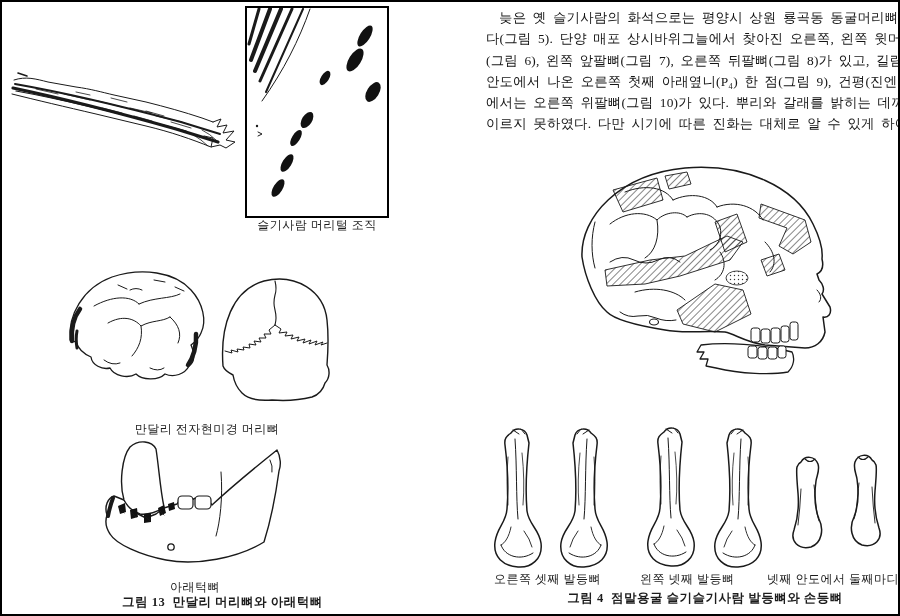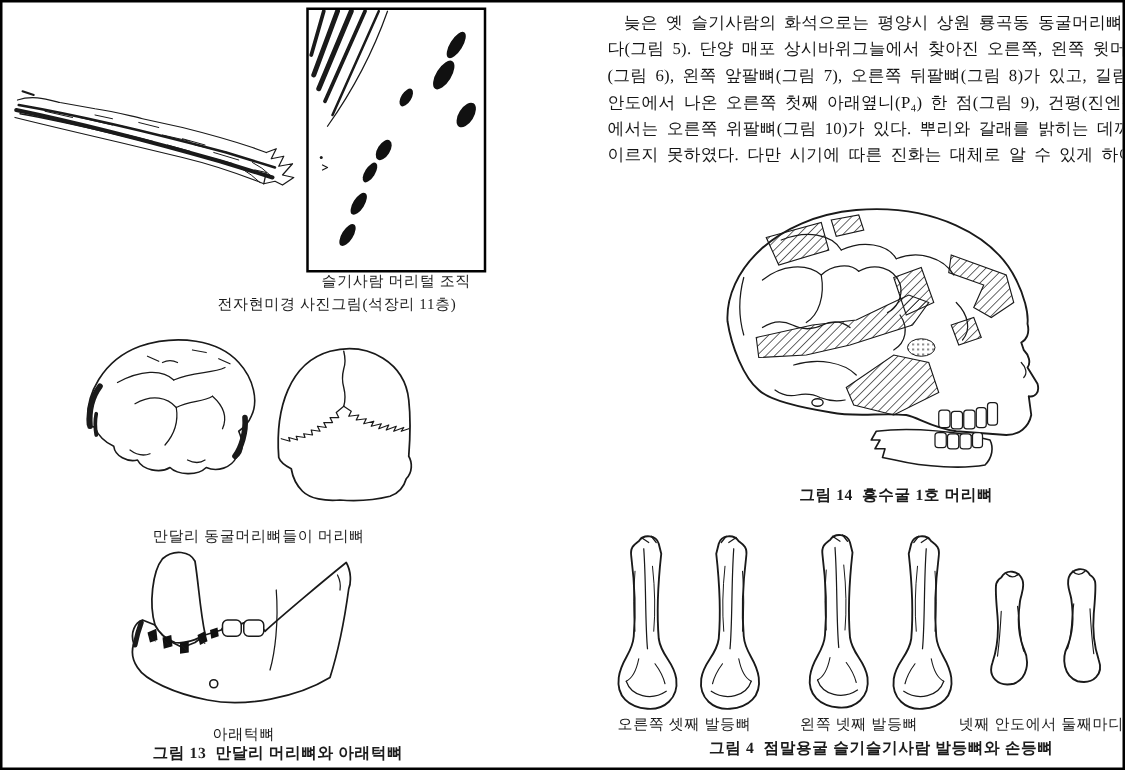--- a/index.html
+++ b/index.html
@@ -61,7 +61,6 @@
   </div>
 
   <div class="cap center" style="left:230px;top:215px;width:170px">슬기사람 머리털 조직</div>
-  <div class="cap center" style="left:135px;top:233px;width:265px">전자현미경 사진그림(석장리 11층)</div>
 
   <svg class="abs" style="left:58px;top:266px" width="285" height="137" viewBox="0 0 285 137">
 

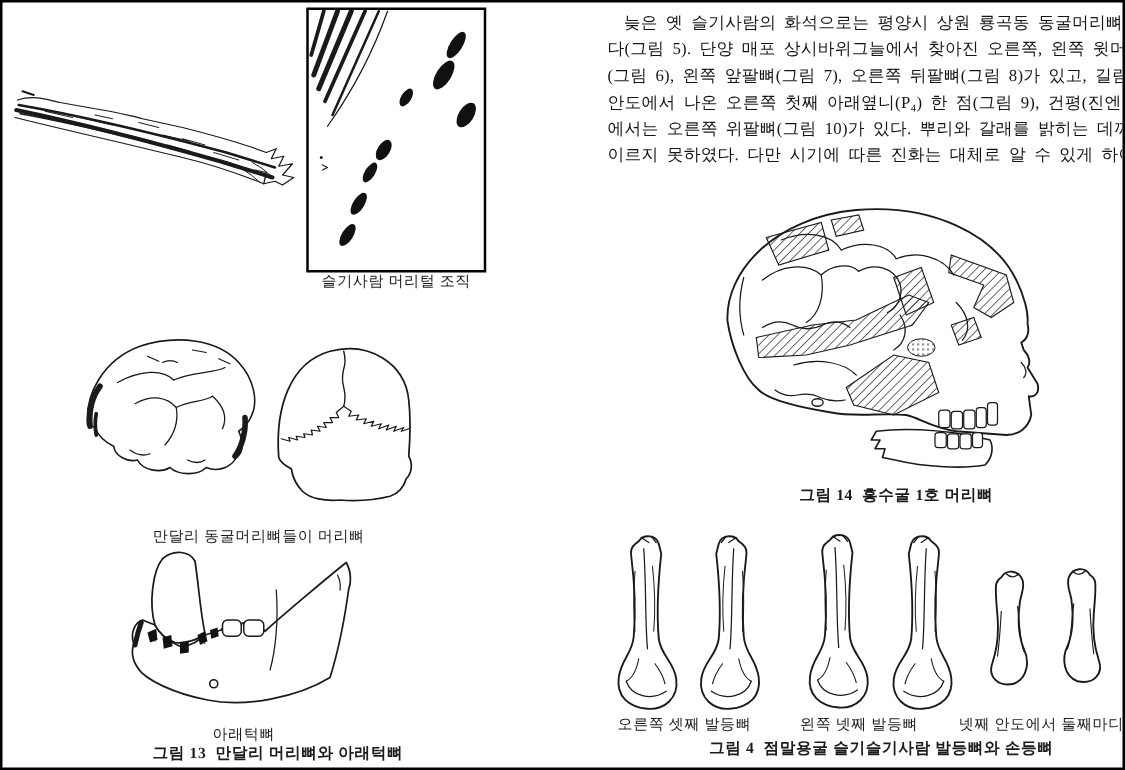--- a/index.html
+++ b/index.html
@@ -175,7 +175,6 @@
     </g>
   </svg>
 
-  <div class="cap figcap center" style="left:580px;top:386px;width:270px">그림 14  흥수굴 1호 머리뼈</div>
 
   <svg class="abs" style="left:483px;top:424px" width="410" height="148" viewBox="0 0 410 148">
     <defs>

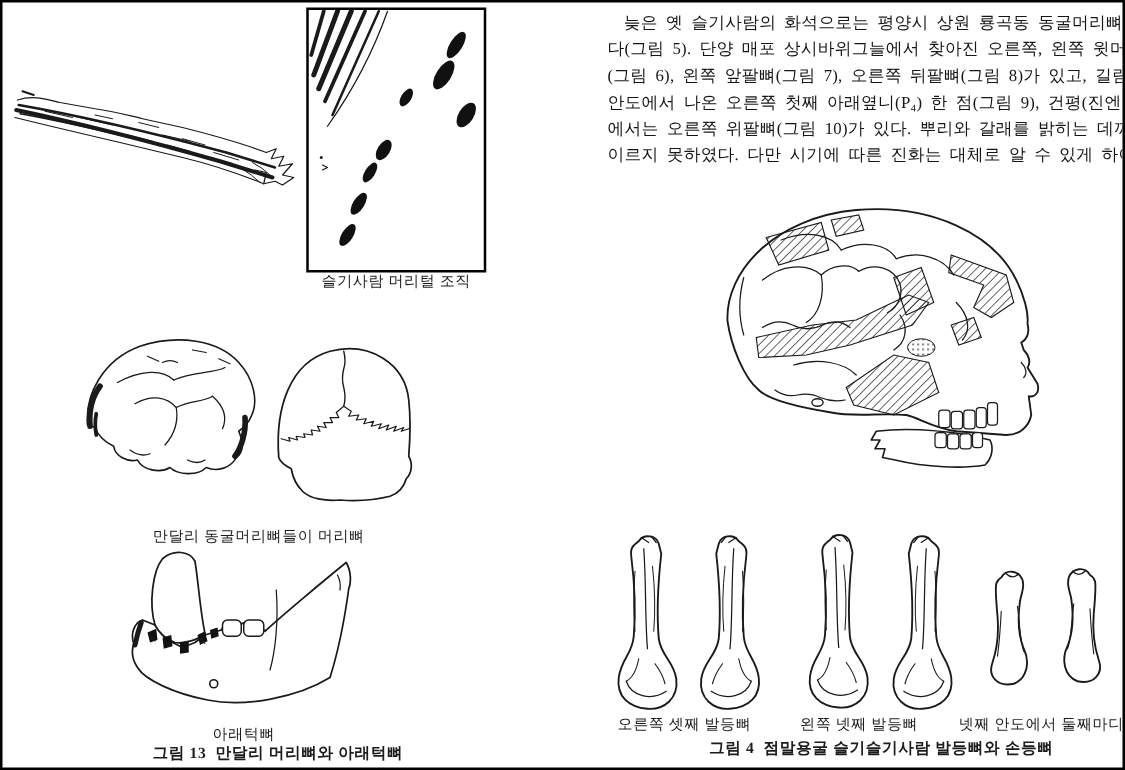--- a/index.html
+++ b/index.html
@@ -82,7 +82,7 @@
     <path class="ink" stroke-width="1" d="M215,57 l6,4 -2,4 8,-1 -2,4 8,-1 -2,4 8,-2 -2,4 8,-2 -2,4 8,-3 -2,4 8,-3 -2,4 8,-3 -2,3 6,-2"></path>
   </svg>
 
-  <div class="cap center" style="left:75px;top:419px;width:260px">만달리 동굴머리뼈들이 머리뼈</div>
+  <div class="cap center" style="left:75px;top:419px;width:260px">만달리 전자현미경 머리뼈</div>
 
   <svg class="abs" style="left:98px;top:436px" width="215" height="142" viewBox="0 0 215 142">
 

